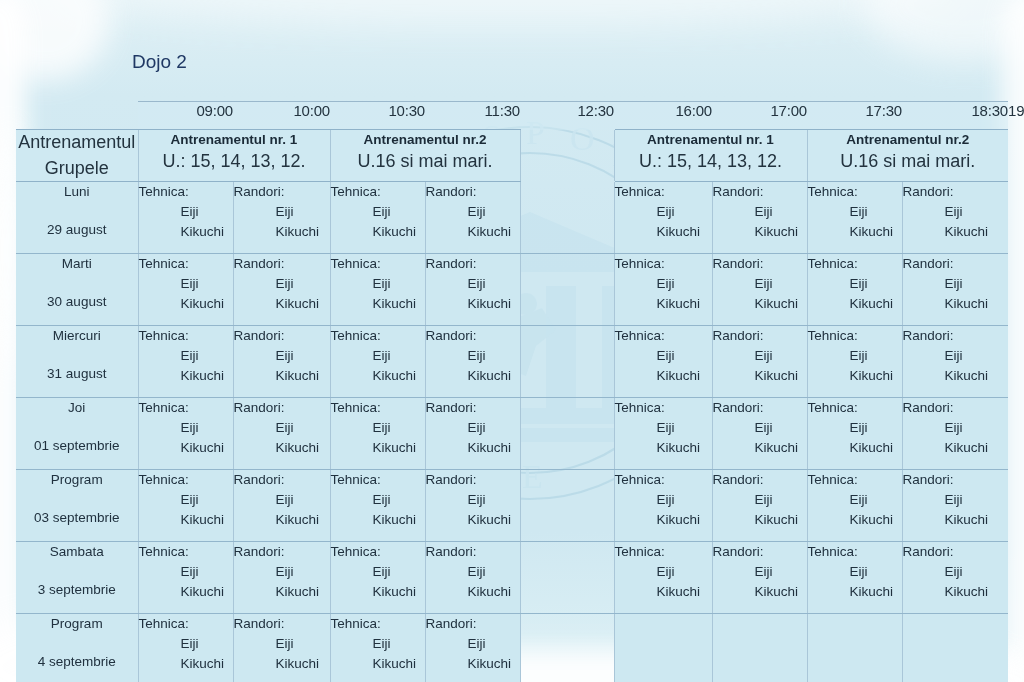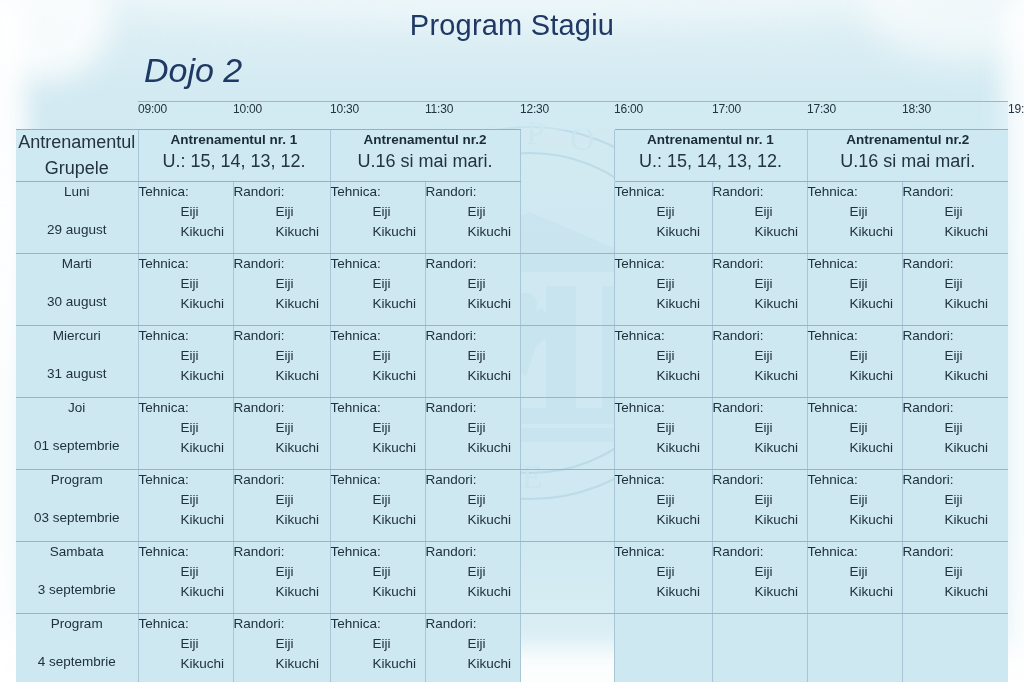--- a/index.html
+++ b/index.html
@@ -237,7 +237,6 @@
     </g>
   </svg>
 
-  <div id="title-main">Program Stagiu</div>
   <div id="title-sub">Dojo 2</div>
 
   <table id="schedule">

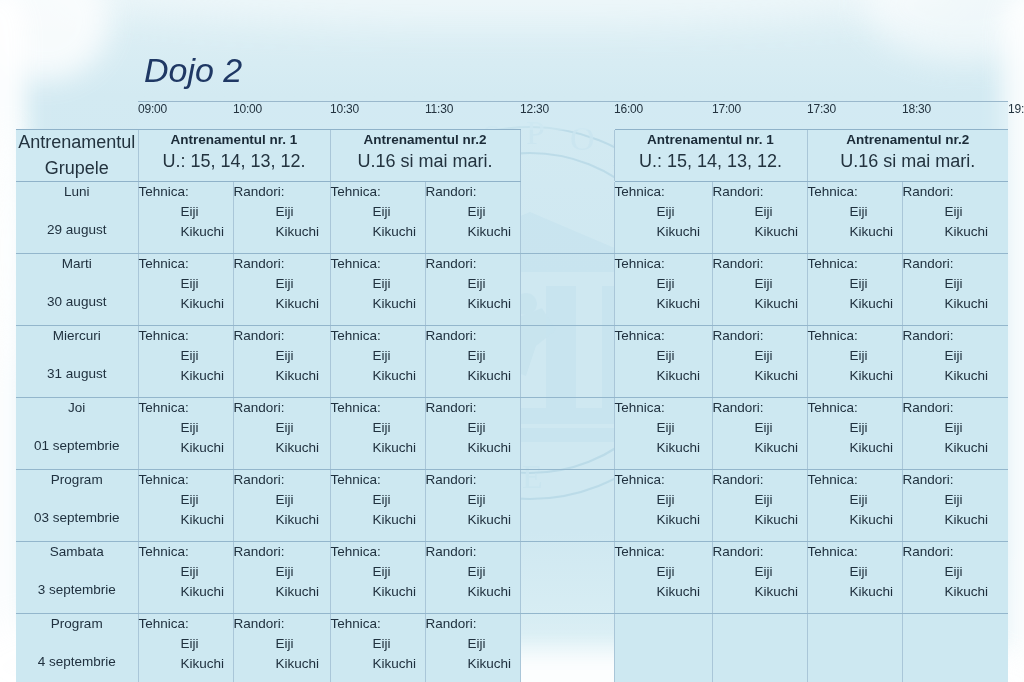--- a/index.html
+++ b/index.html
@@ -90,11 +90,10 @@
   }
   #title-sub {
     position: absolute;
-    left: 144px;
+    left: 132px;
     top: 51px;
-    font-size: 34px;
+    font-size: 19px;
     color: #1f3864;
-    font-style: italic;
   }
 
   

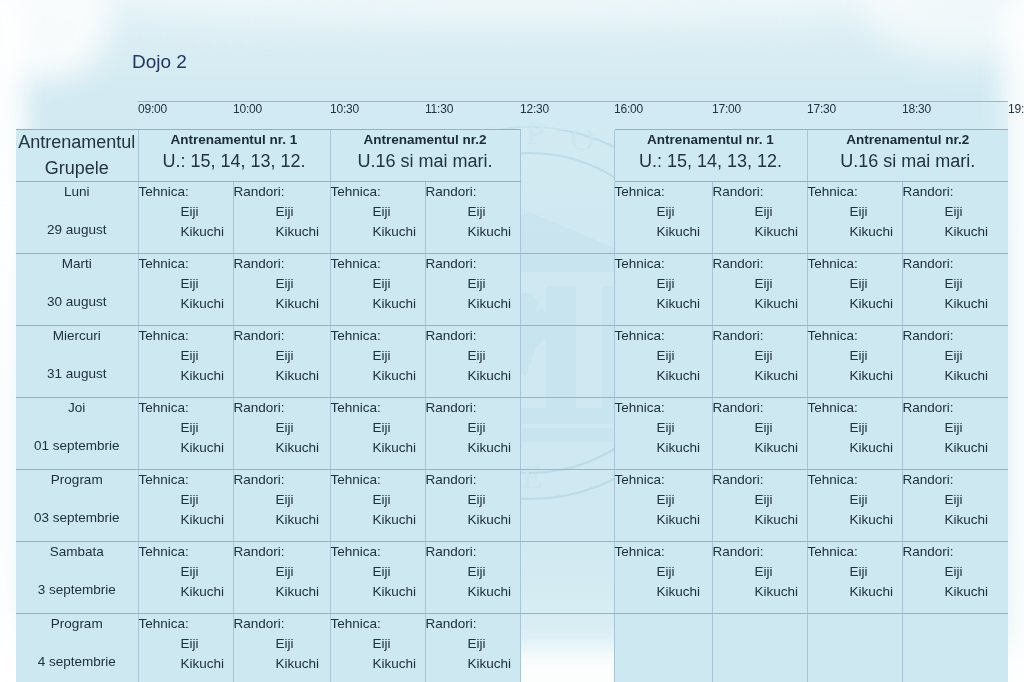--- a/index.html
+++ b/index.html
@@ -118,8 +118,8 @@
     height: 27px;
     border-top: 1px solid #9ab8cc;
     background: rgba(211,235,243,.45);
-    text-align: left;
-    font-size: 12px;
+    text-align: right;
+    font-size: 15px;
     font-weight: bold;
     color: #23333f;
     padding-top: 4px;

